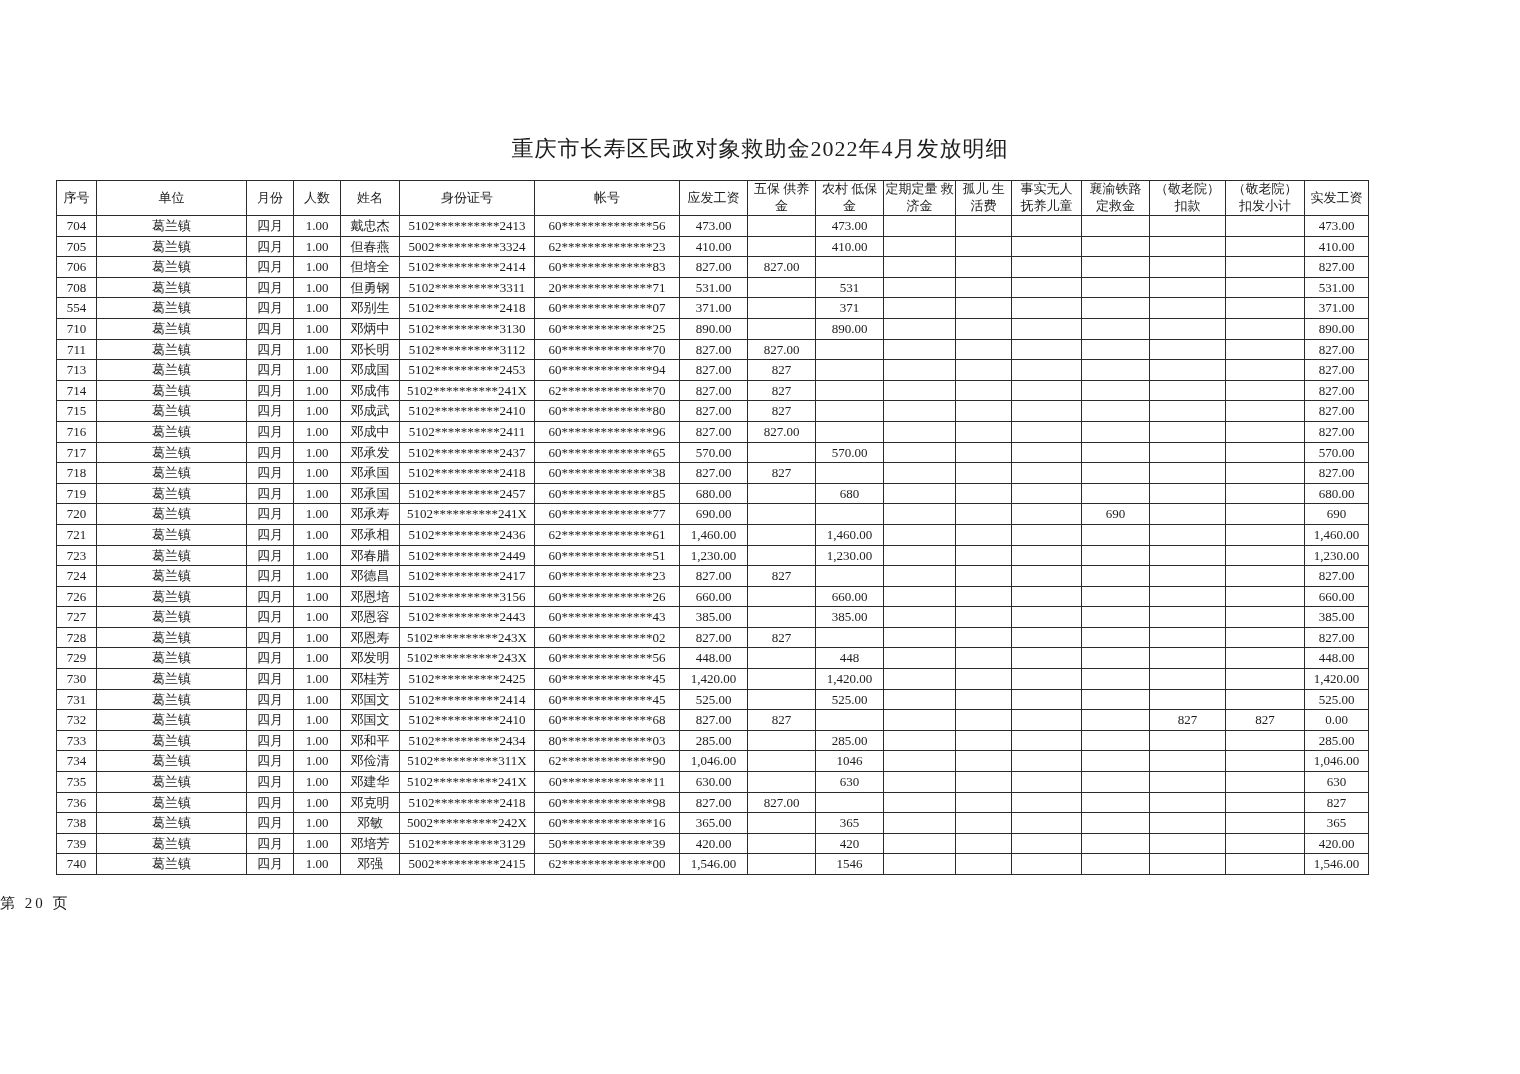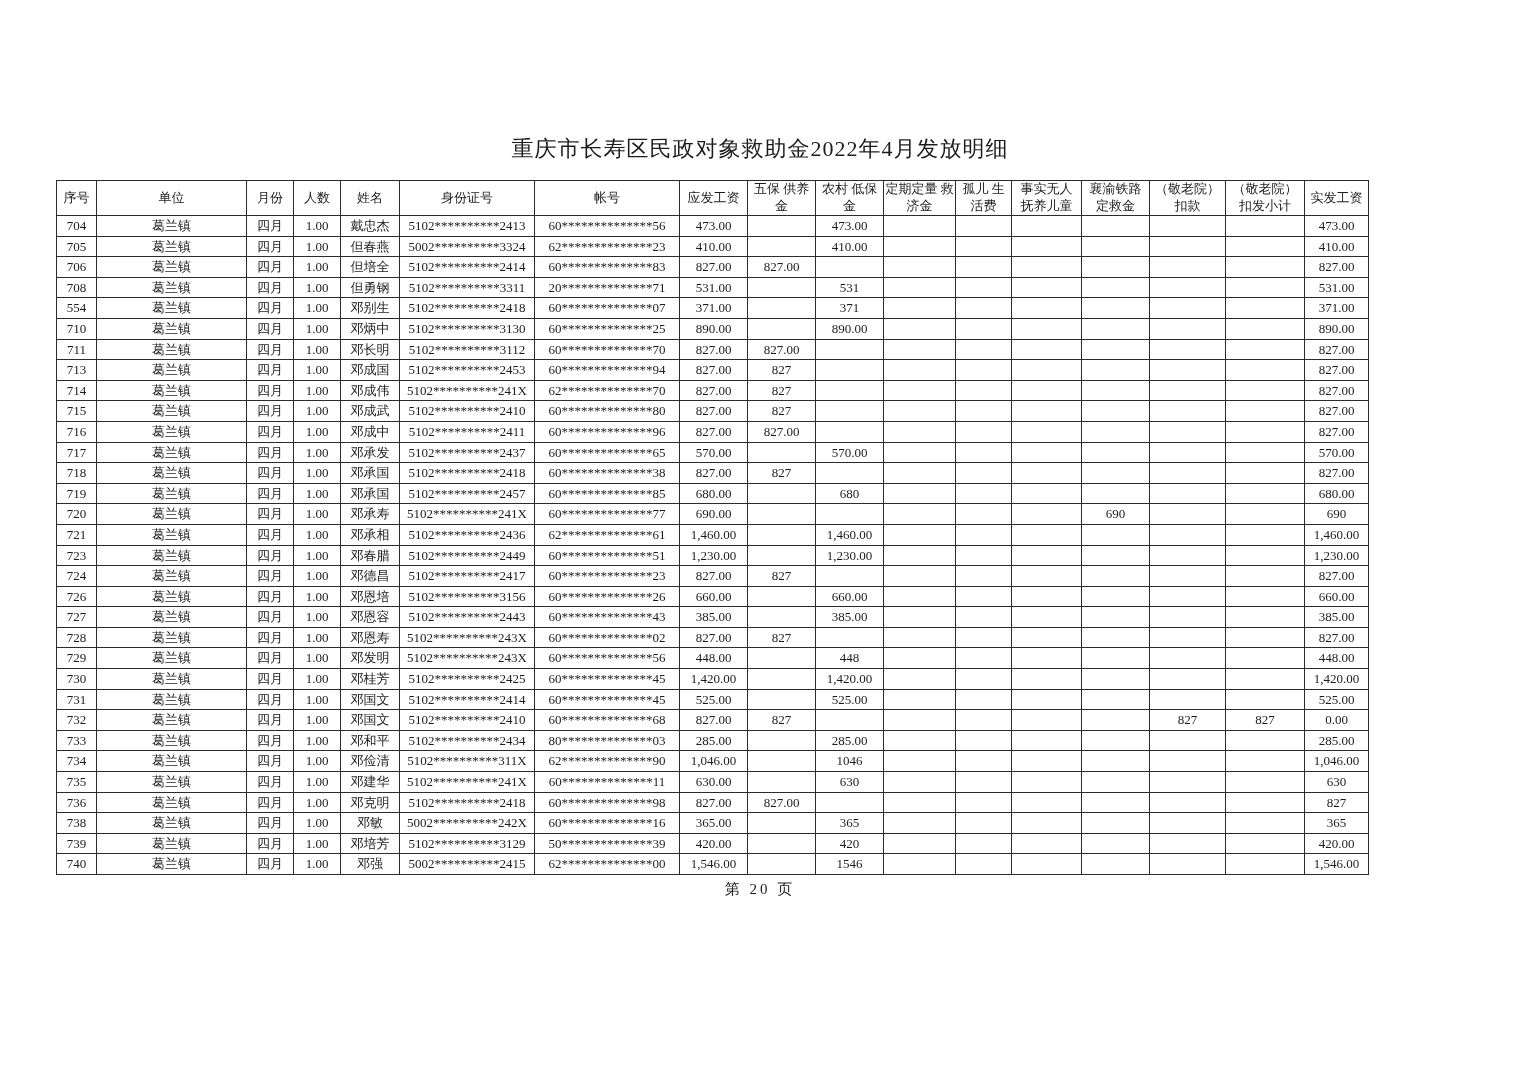--- a/index.html
+++ b/index.html
@@ -50,9 +50,9 @@
     overflow: hidden;
   }
   .page-footer {
-    text-align: center;
+    text-align: left;
     font-size: 15px;
-    margin-top: 5px;
+    margin-top: 19px;
     letter-spacing: 3px;
   }
 </style>

